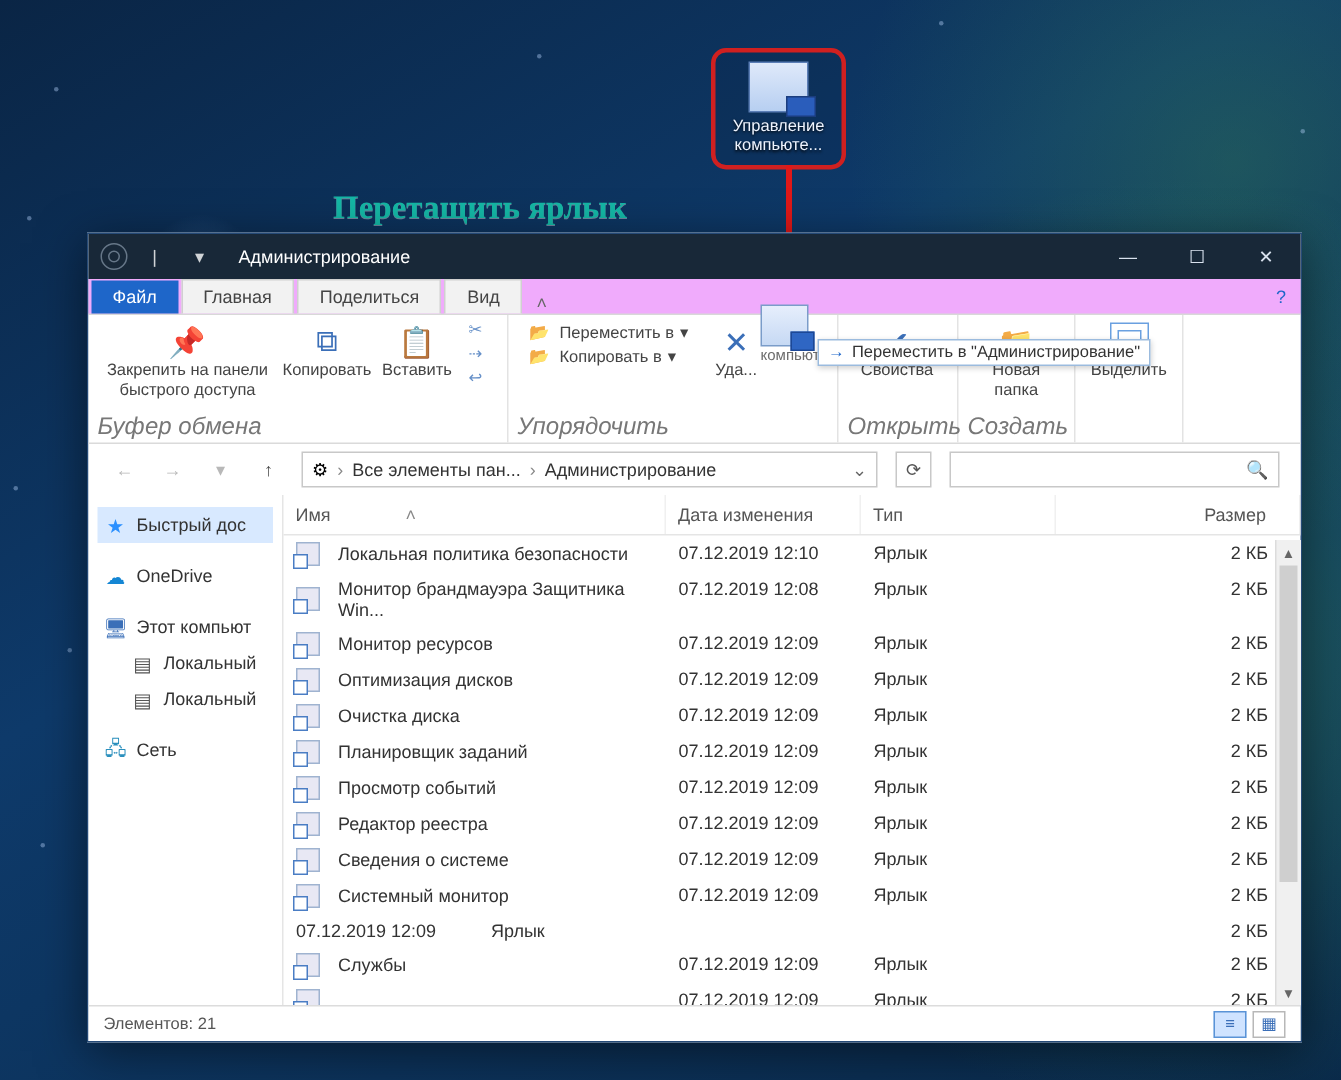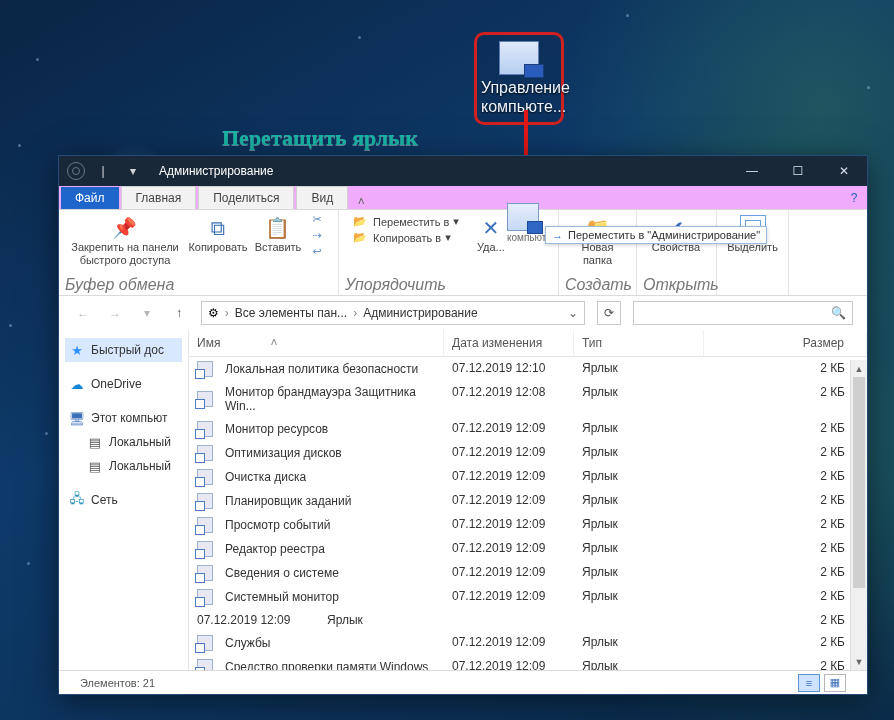--- a/index.html
+++ b/index.html
@@ -41,7 +41,7 @@
     content:"";position:absolute;right:-6px;bottom:-4px;width:18px;height:12px;
     background:#2a5dbb;border:1px solid #1b3d7e;
   }
-  .drag-icon .lbl { color:#eef4ff; font-size:16px; line-height:1.2; text-shadow:0 1px 2px #000;text-align:center; }
+  .drag-icon .lbl { color:#eef4ff; font-size:11px; line-height:1.2; text-shadow:0 1px 2px #000;text-align:center; }
 
   .annot {
     position:absolute; top:125px; left:222px; color:#14b8a6;

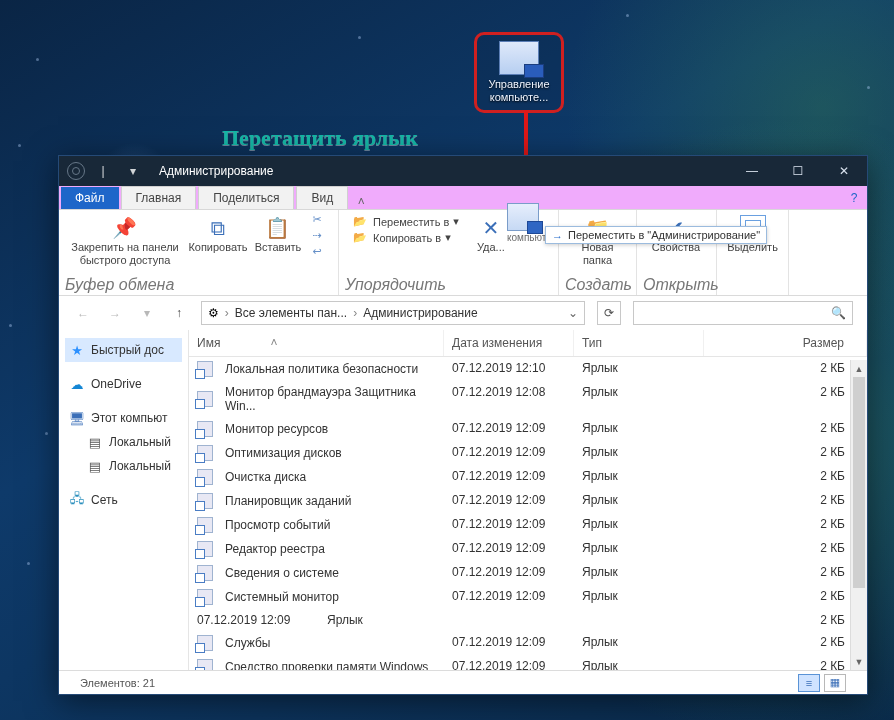--- a/index.html
+++ b/index.html
@@ -256,6 +256,16 @@
       <div class="caption">Упорядочить</div>
     </div>
 
+    <div class="rgroup" style="width:80px">
+      <div class="body">
+        <div class="bigbtn">
+          <span class="ic">✔</span>
+          <span class="t">Свойства</span>
+        </div>
+      </div>
+      <div class="caption">Открыть</div>
+    </div>
+
     <div class="rgroup" style="width:78px">
       <div class="body">
         <div class="bigbtn">
@@ -264,16 +274,6 @@
         </div>
       </div>
       <div class="caption">Создать</div>
-    </div>
-
-    <div class="rgroup" style="width:80px">
-      <div class="body">
-        <div class="bigbtn">
-          <span class="ic">✔</span>
-          <span class="t">Свойства</span>
-        </div>
-      </div>
-      <div class="caption">Открыть</div>
     </div>
 
     <div class="rgroup select-grp">

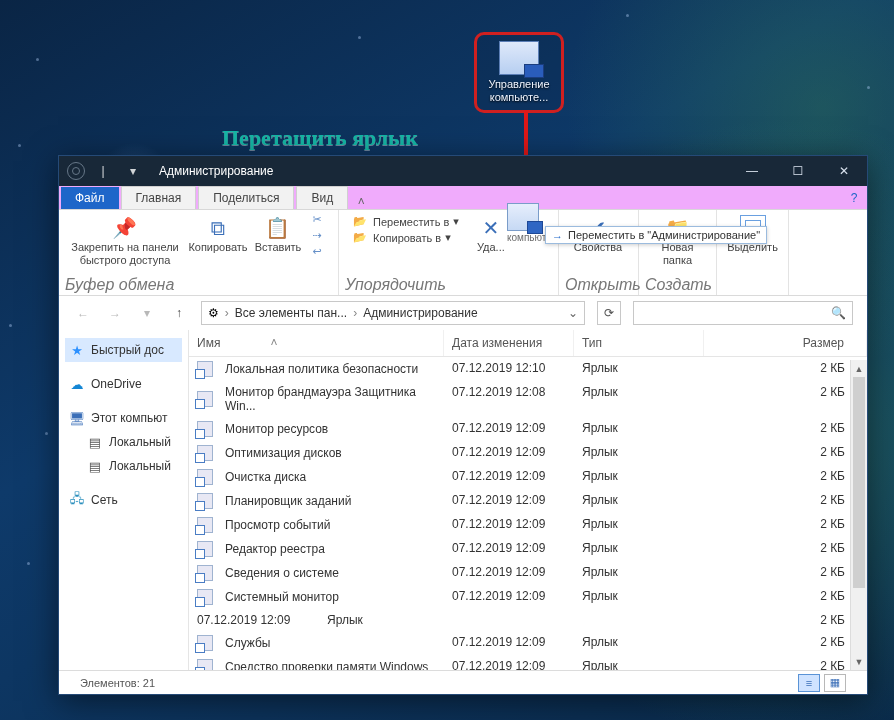--- a/index.html
+++ b/index.html
@@ -455,7 +455,6 @@
           <div class="row">
             <div class="c-name">
               <span class="fic"></span>
-              <span>Средство проверки памяти Windows</span>
             </div>
             <div class="c-date">07.12.2019 12:09</div>
             <div class="c-type">Ярлык</div>

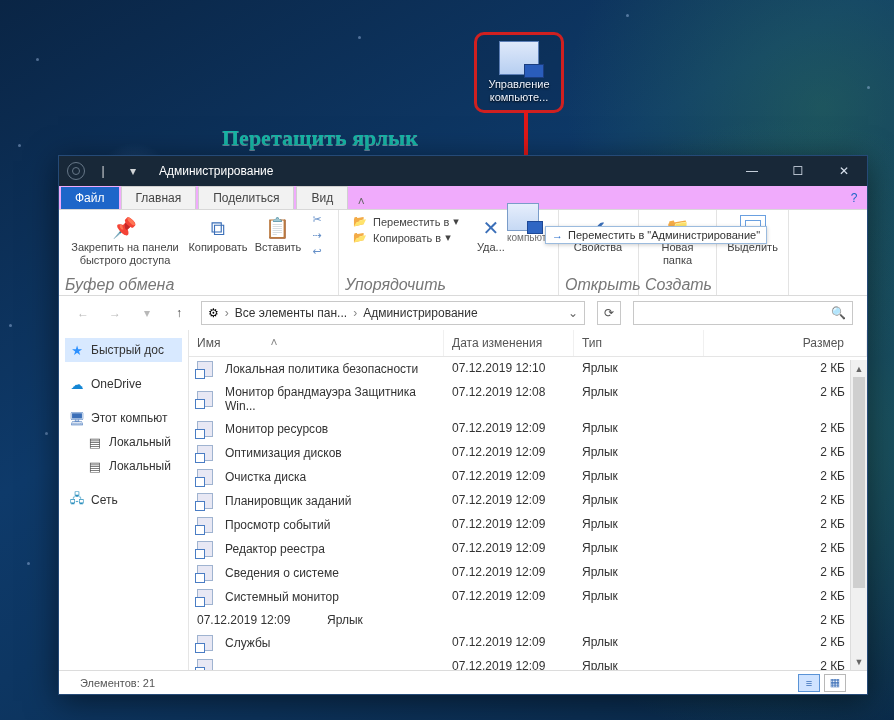--- a/index.html
+++ b/index.html
@@ -138,7 +138,7 @@
   .scrollbar .sbtn{height:17px;display:flex;align-items:center;justify-content:center;color:#666;font-size:9px;}
   .scrollbar .thumb{height:68%;background:#cfcfcf;margin:0 2px;}
 
-  .status{flex:0 0 24px;border-top:1px solid #dcdcdc;display:flex;align-items:center;padding:0 21px;background:#fff;color:#555;font-size:11px;}
+  .status{flex:0 0 24px;border-top:1px solid #dcdcdc;display:flex;align-items:center;padding:0 10px;background:#fff;color:#555;font-size:11px;}
   .status .spacer{flex:1;}
   .viewbtn{width:22px;height:18px;border:1px solid #b8b8b8;margin-left:4px;display:flex;align-items:center;justify-content:center;color:#3b6fb8;font-size:11px;}
   .viewbtn.sel{background:#cfe3ff;border-color:#5a93d6;}

